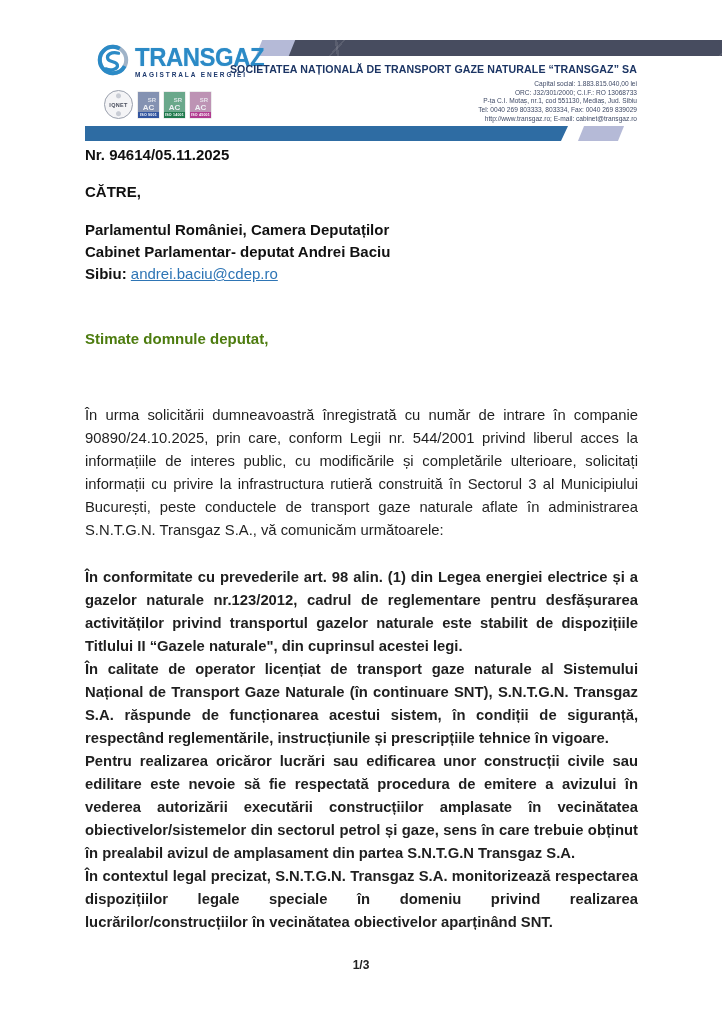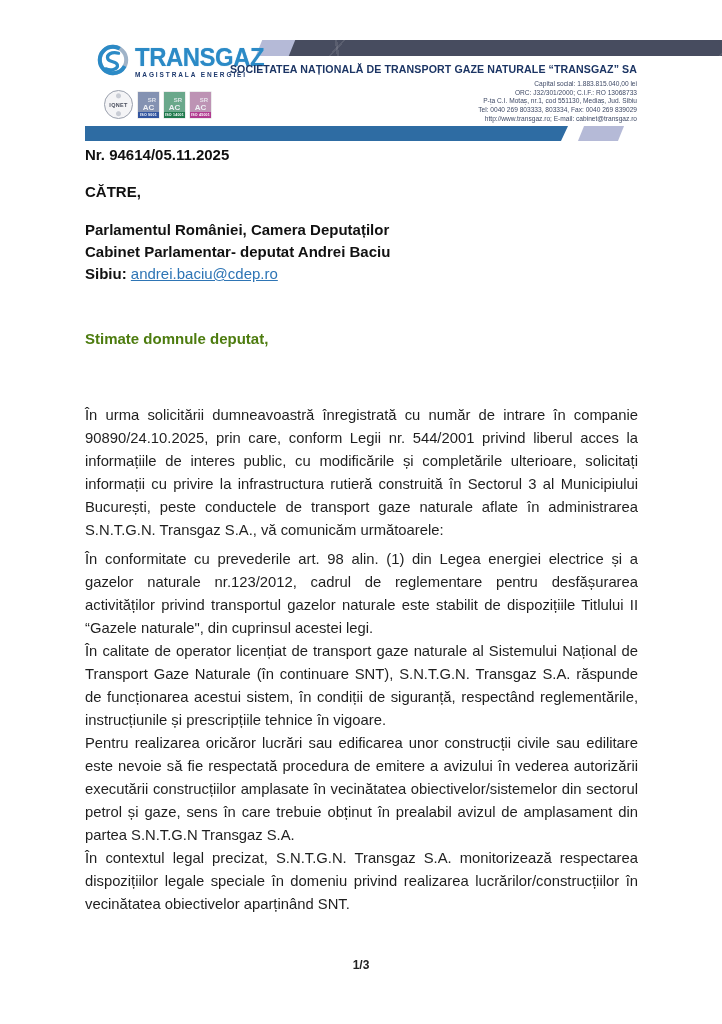--- a/index.html
+++ b/index.html
@@ -94,7 +94,7 @@
   .body-text  { position:absolute; width:553px; font-size:14.8px; line-height:23px; color:#1f1f1f;margin-top:48px; }
   .body-text p { text-align:justify; margin:0; }
   .p-first { top:356px; }
-  .p-block { top:500px; }
+  .p-block { top:518px;font-weight:bold; }
 
   
   .page-footer {

